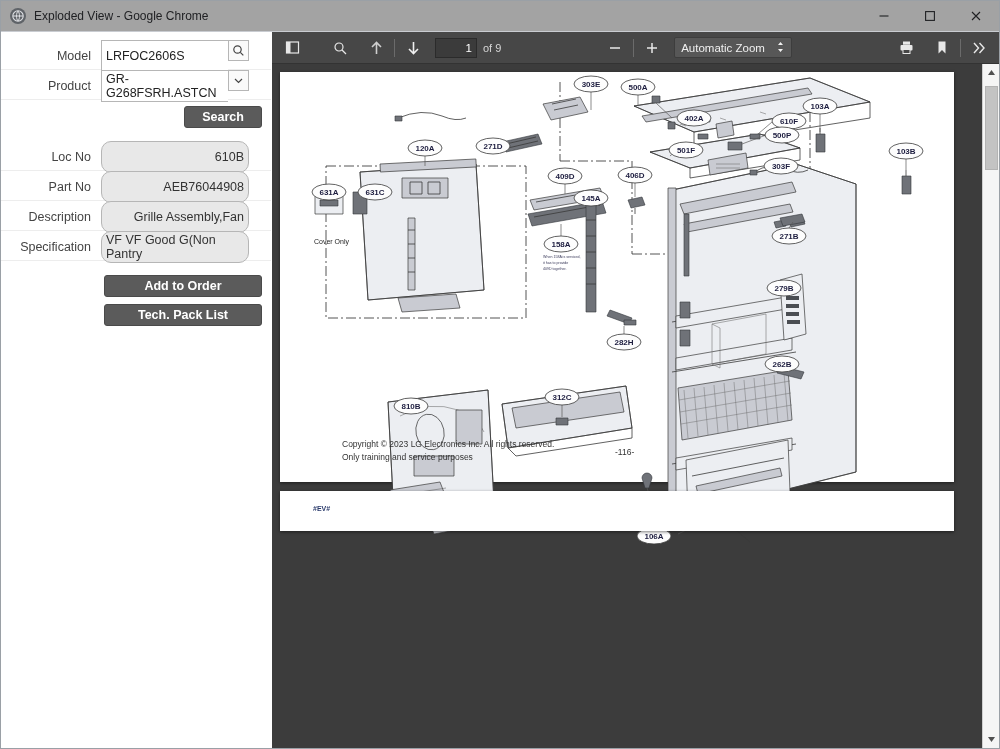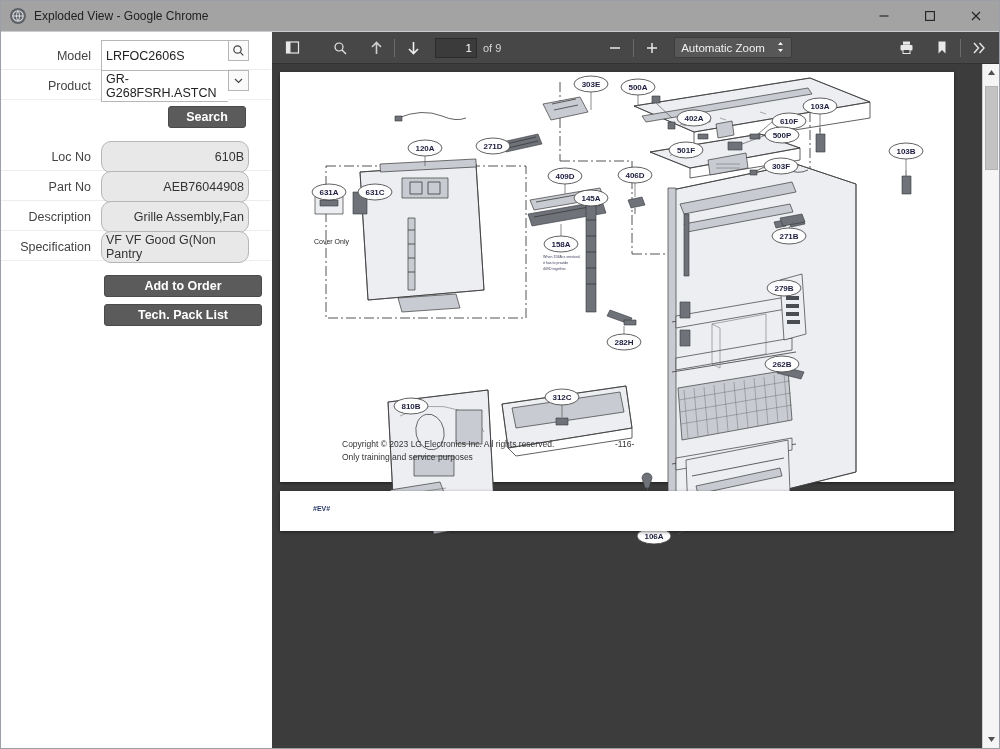--- a/index.html
+++ b/index.html
@@ -100,7 +100,7 @@
     height: 22px;
     display: flex; align-items: center; justify-content: center;
   }
-  .btn-row { display: flex; justify-content: flex-end; padding-right: 25px; margin: 6px 0; }
+  .btn-row { display: flex; justify-content: flex-end; padding-right: 9px; margin: 6px 0; }
   .btn.search { width: 78px; }
   .btn.wide { width: 158px; margin-bottom: 7px; }
   .sep { height: 9px; }

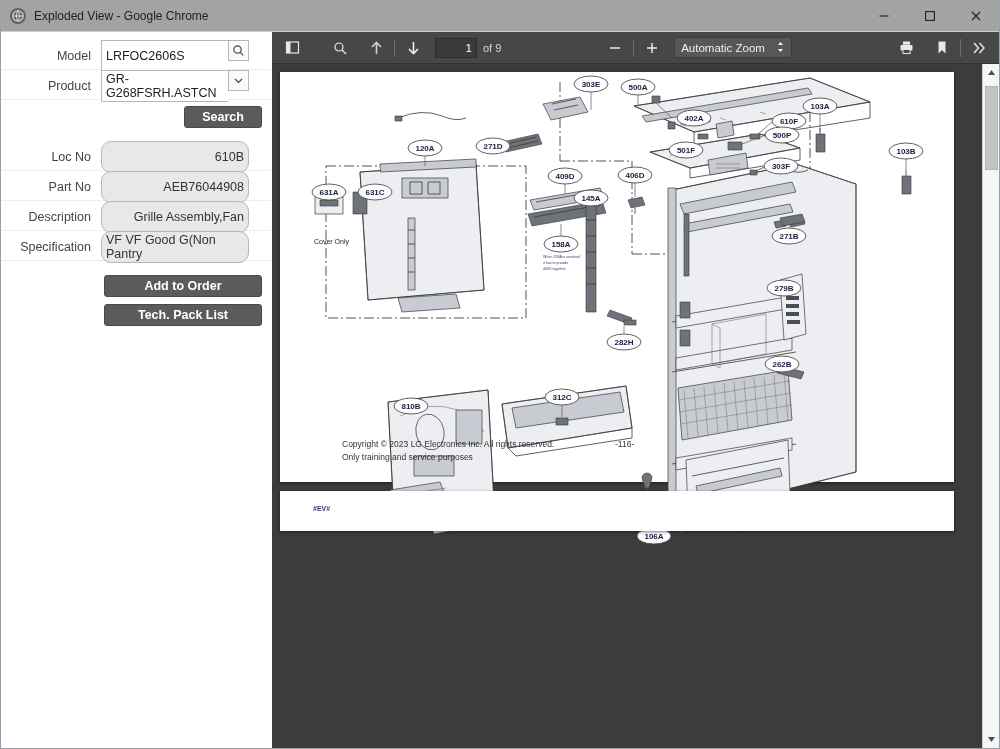--- a/index.html
+++ b/index.html
@@ -162,7 +162,7 @@
     position: absolute; left: 62px; bottom: 19px;
     font-size: 8.5px; color: #333; line-height: 1.45;
   }
-  .footer .pg { position: absolute; left: 273px; top: 0; }
+  .footer .pg { position: absolute; left: 273px; top: 8px; }
 
   
   .vbar {

